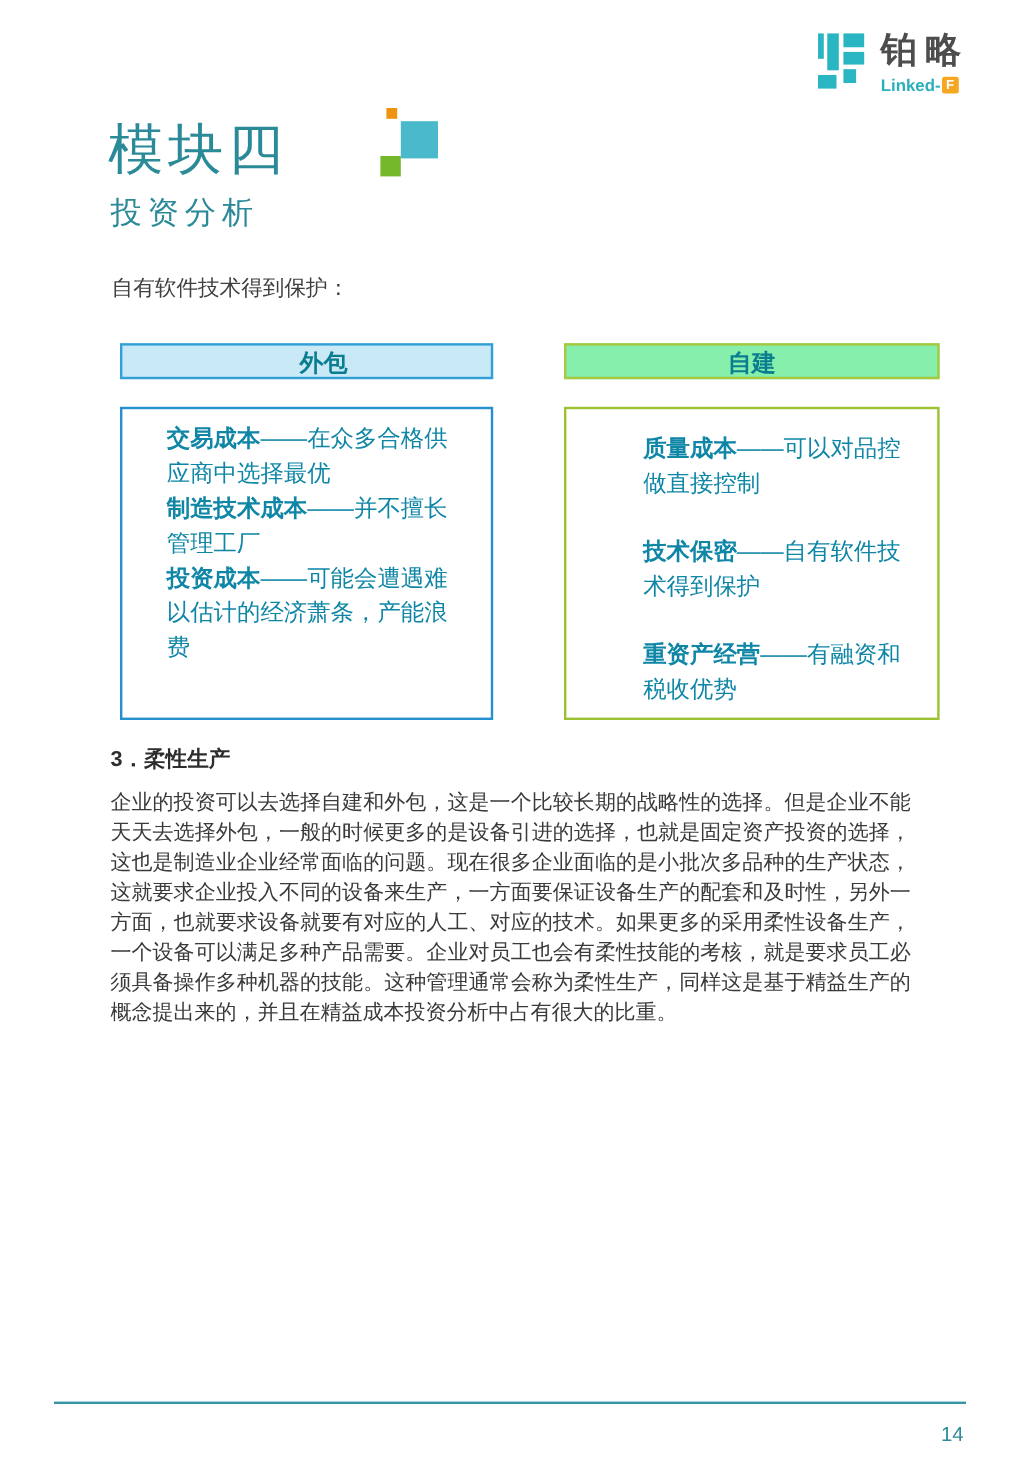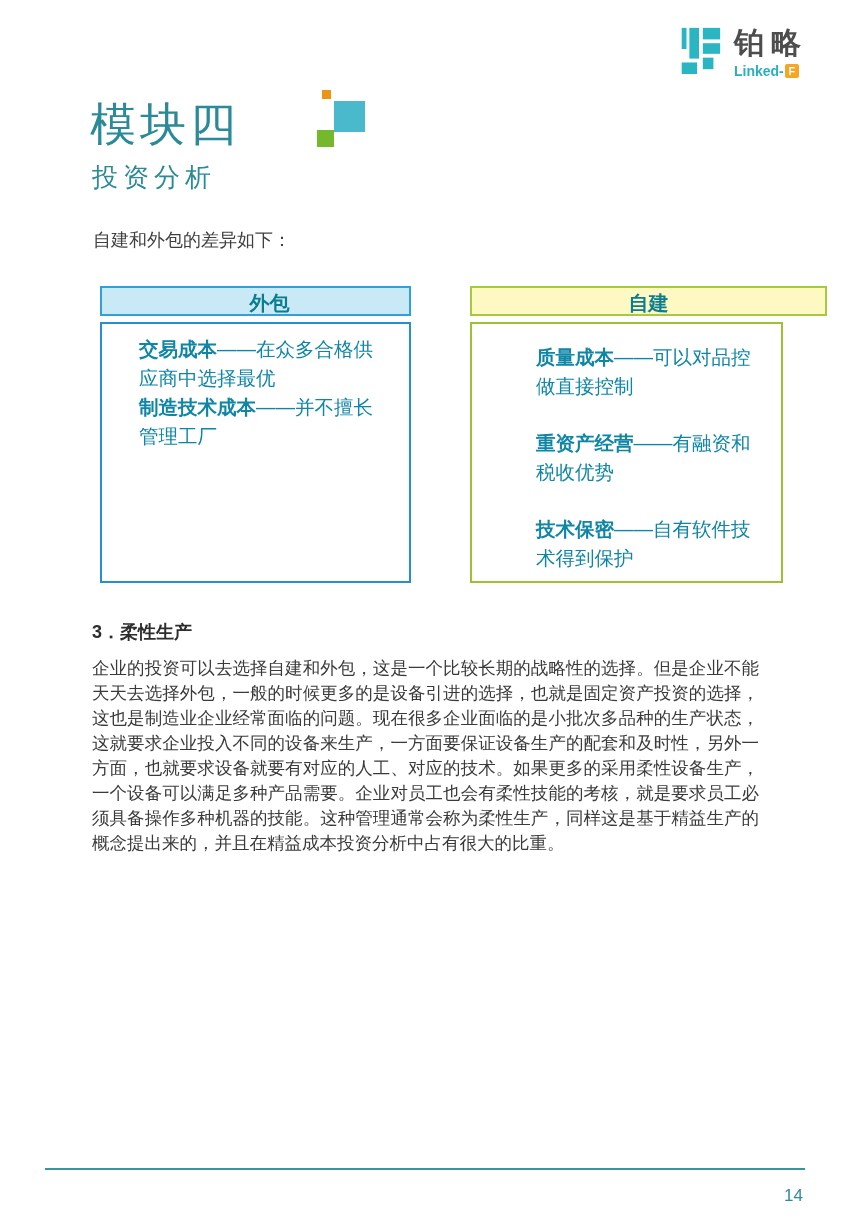--- a/index.html
+++ b/index.html
@@ -82,7 +82,7 @@
 <div class="deco deco-teal"></div>
 <div class="deco deco-green"></div>
 
-<div class="intro">自建和外包的差异如下：</div>
+<div class="intro">自有软件技术得到保护：</div>
 
 <div class="cmp-header outsourcing">外包</div>
 <div class="cmp-body outsourcing">

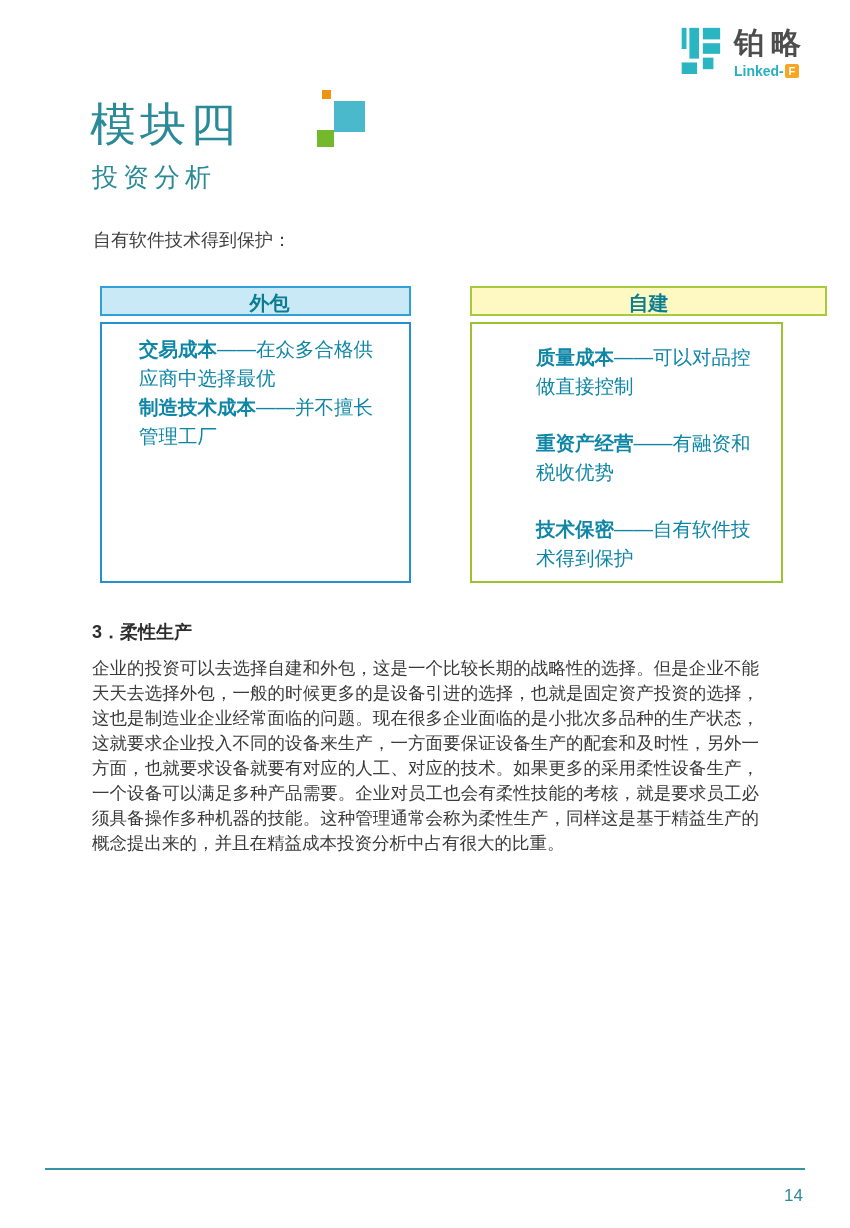--- a/index.html
+++ b/index.html
@@ -34,7 +34,7 @@
   .cmp-header{position:absolute;top:286px;height:30px;line-height:30px;text-align:center;
     font-size:20px;font-weight:bold;color:#0b7d90;box-sizing:border-box;}
   .cmp-header.outsourcing{left:100px;width:311px;background:#c9e9f7;border:2px solid #31a0d6;padding-left:28px;}
-  .cmp-header.selfbuild{left:470px;width:357px;background:#fef9c3;border:2px solid #a6c93f;}
+  .cmp-header.selfbuild{left:470px;width:313px;background:#86efac;border:2px solid #a6c93f;}
 
   .cmp-body{position:absolute;top:322px;height:261px;box-sizing:border-box;background:#ffffff;
     font-size:19.5px;line-height:29px;color:#0f86a6;}

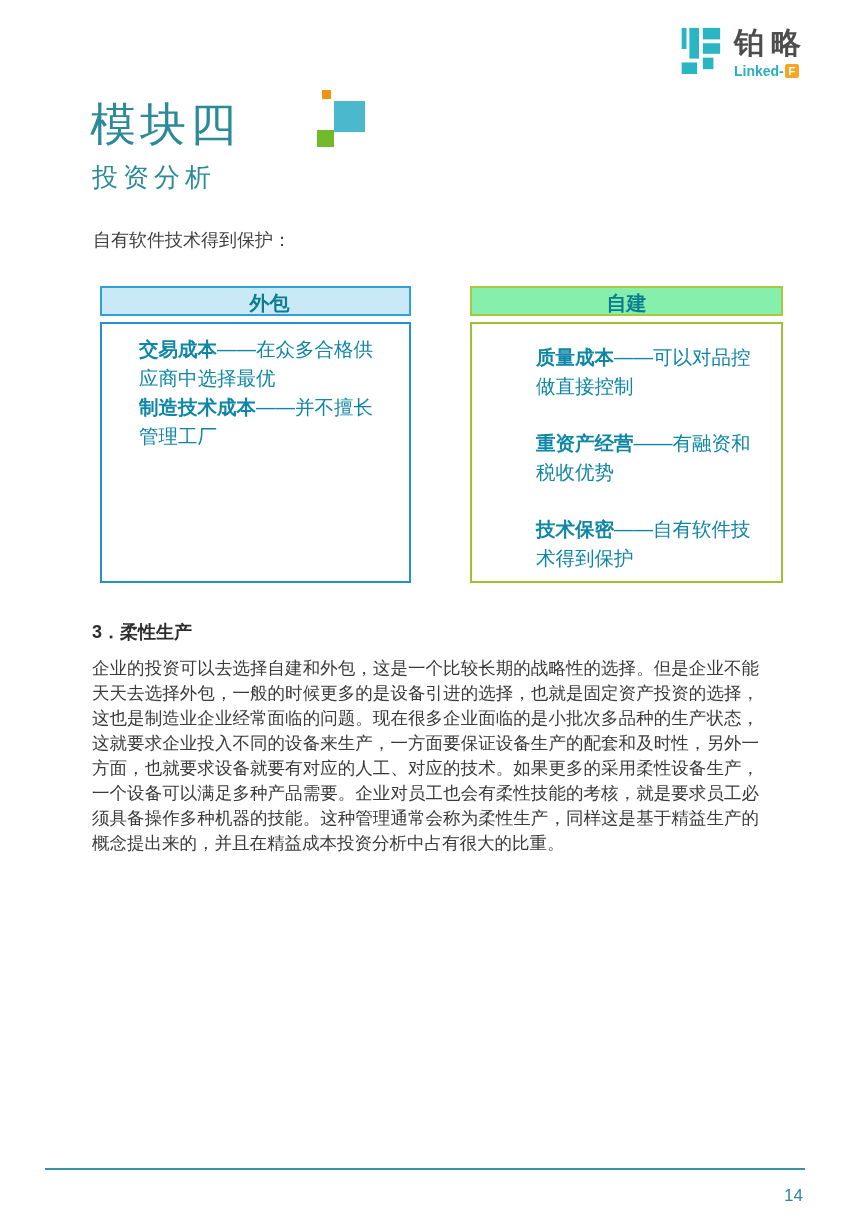--- a/index.html
+++ b/index.html
@@ -36,7 +36,7 @@
   .cmp-header.outsourcing{left:100px;width:311px;background:#c9e9f7;border:2px solid #31a0d6;padding-left:28px;}
   .cmp-header.selfbuild{left:470px;width:313px;background:#86efac;border:2px solid #a6c93f;}
 
-  .cmp-body{position:absolute;top:322px;height:261px;box-sizing:border-box;background:#ffffff;
+  .cmp-body{position:absolute;top:339px;height:261px;box-sizing:border-box;background:#ffffff;
     font-size:19.5px;line-height:29px;color:#0f86a6;}
   .cmp-body.outsourcing{left:100px;width:311px;border:2px solid #2590cf;padding:11px 18px 0 37px;}
   .cmp-body.selfbuild{left:470px;width:313px;border:2px solid #9cc232;padding:19px 16px 0 64px;}

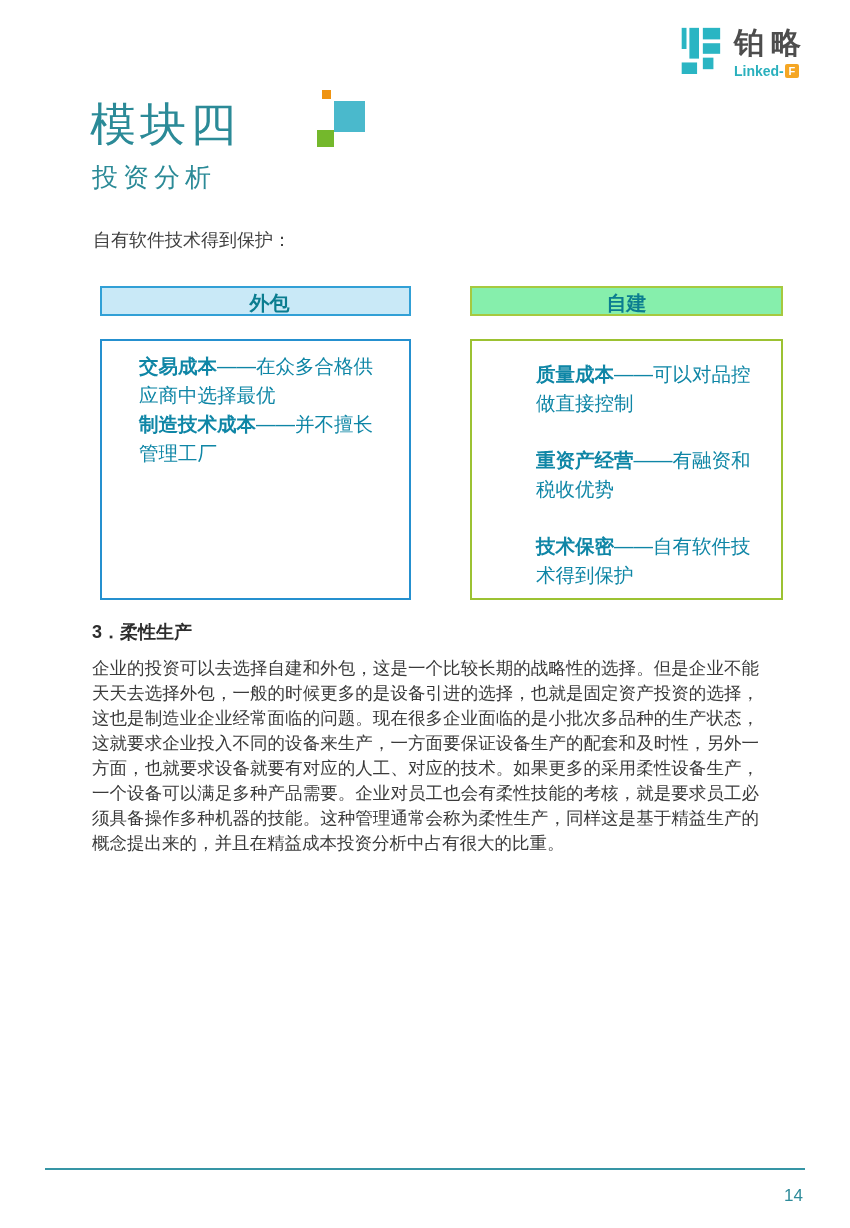--- a/index.html
+++ b/index.html
@@ -88,6 +88,7 @@
 <div class="cmp-body outsourcing">
   <div class="cmp-item"><b>交易成本</b><span>——在众多合格供应商中选择最优</span></div>
   <div class="cmp-item"><b>制造技术成本</b><span>——并不擅长管理工厂</span></div>
+  <div class="cmp-item"><b>投资成本</b><span>——可能会遭遇难以估计的经济萧条，产能浪费</span></div>
 </div>
 
 <div class="cmp-header selfbuild">自建</div>

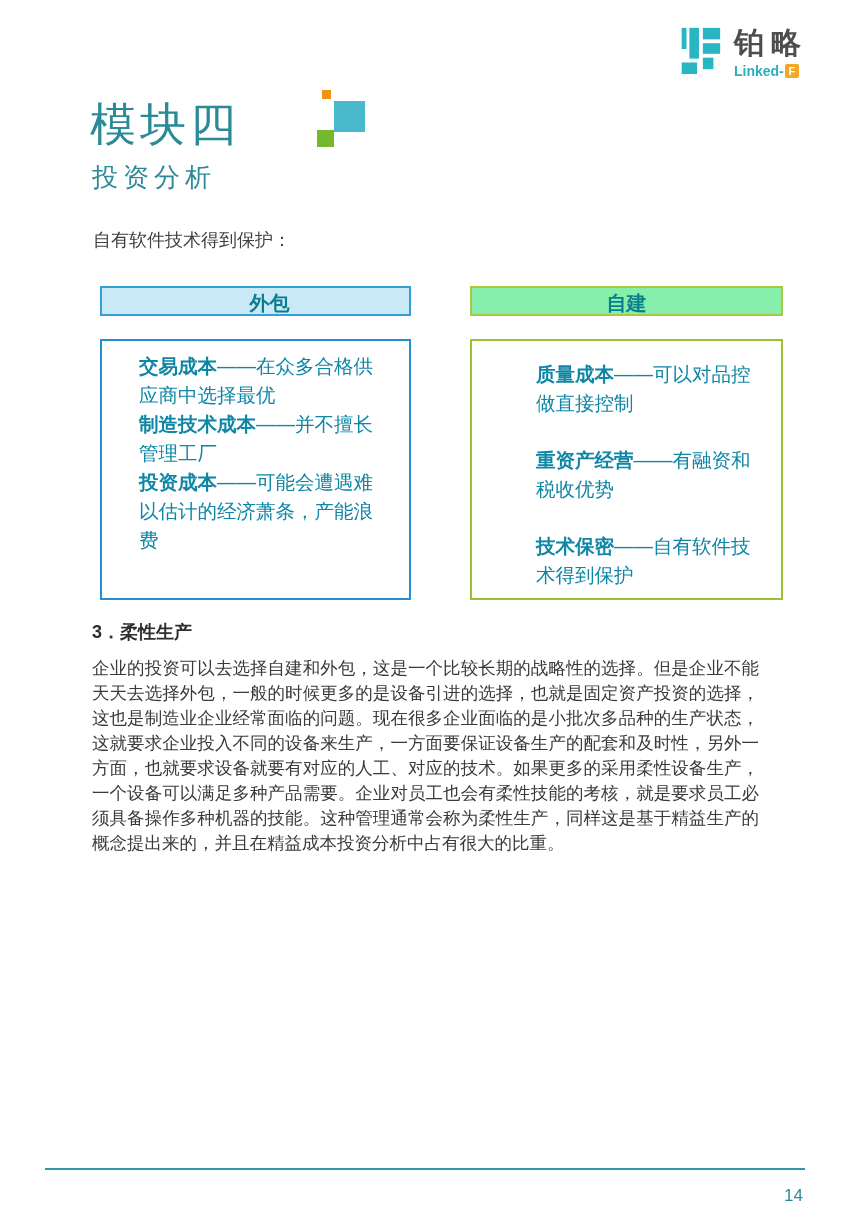--- a/index.html
+++ b/index.html
@@ -94,8 +94,8 @@
 <div class="cmp-header selfbuild">自建</div>
 <div class="cmp-body selfbuild">
   <div class="cmp-item"><b>质量成本</b><span>——可以对品控做直接控制</span></div>
+  <div class="cmp-item"><b>技术保密</b><span>——自有软件技术得到保护</span></div>
   <div class="cmp-item"><b>重资产经营</b><span>——有融资和税收优势</span></div>
-  <div class="cmp-item"><b>技术保密</b><span>——自有软件技术得到保护</span></div>
 </div>
 
 <div class="section-heading">3．柔性生产</div>

